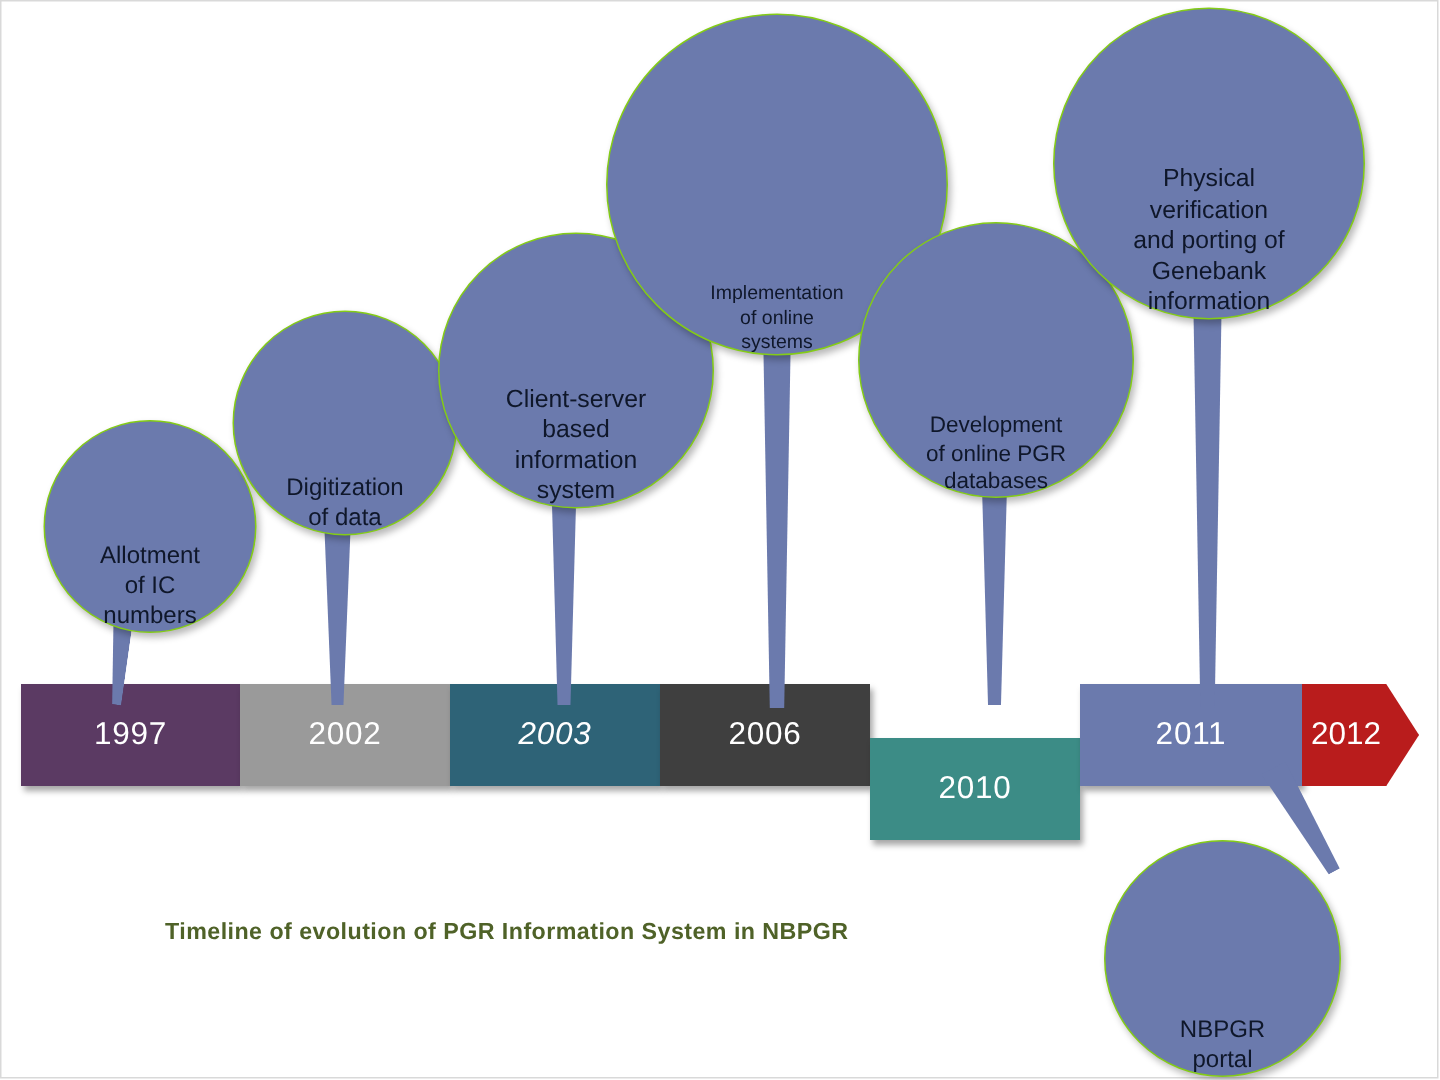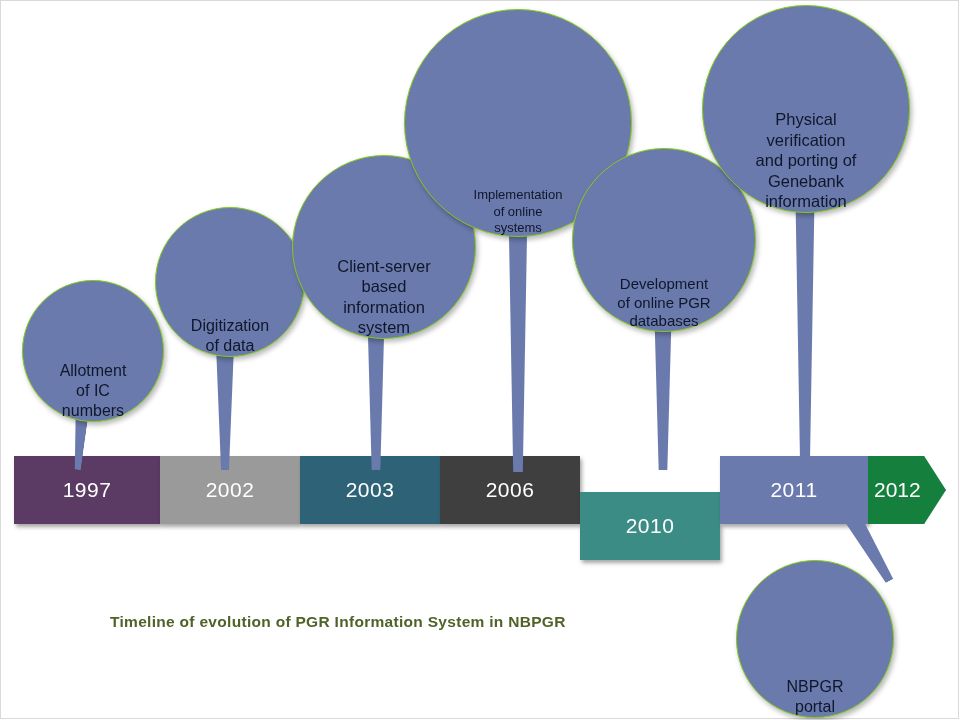--- a/index.html
+++ b/index.html
@@ -165,7 +165,7 @@
     </div>
   </div>
 
-  <div class="balloon" style="left:22px; top:280px; width:142px; height:142px; font-size:16px;">
+  <div class="balloon" style="left:29px; top:280px; width:142px; height:142px; font-size:16px;">
     <span>Allotment
 of IC
 numbers</span>

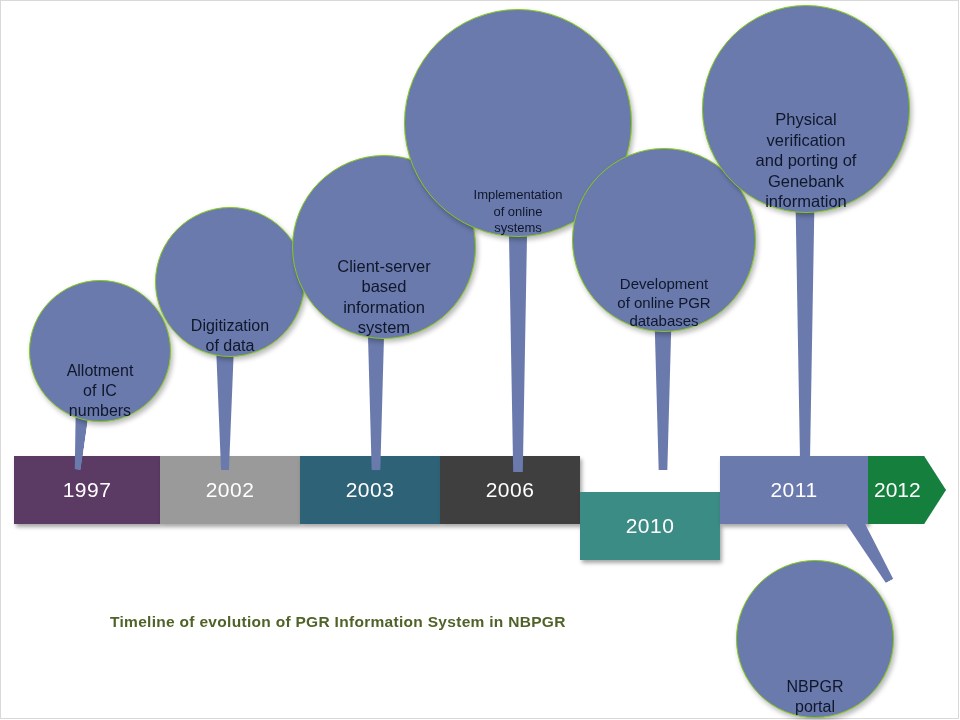--- a/index.html
+++ b/index.html
@@ -144,7 +144,7 @@
       <span class="seg-label">2002</span>
     </div>
 
-    <div class="seg" style="left:286px; width:140px; background:#2e6377;">
+    <div class="seg" style="left:286px; width:140px; background:#2e6377;font-style:italic;">
       <span class="seg-label">2003</span>
     </div>
 

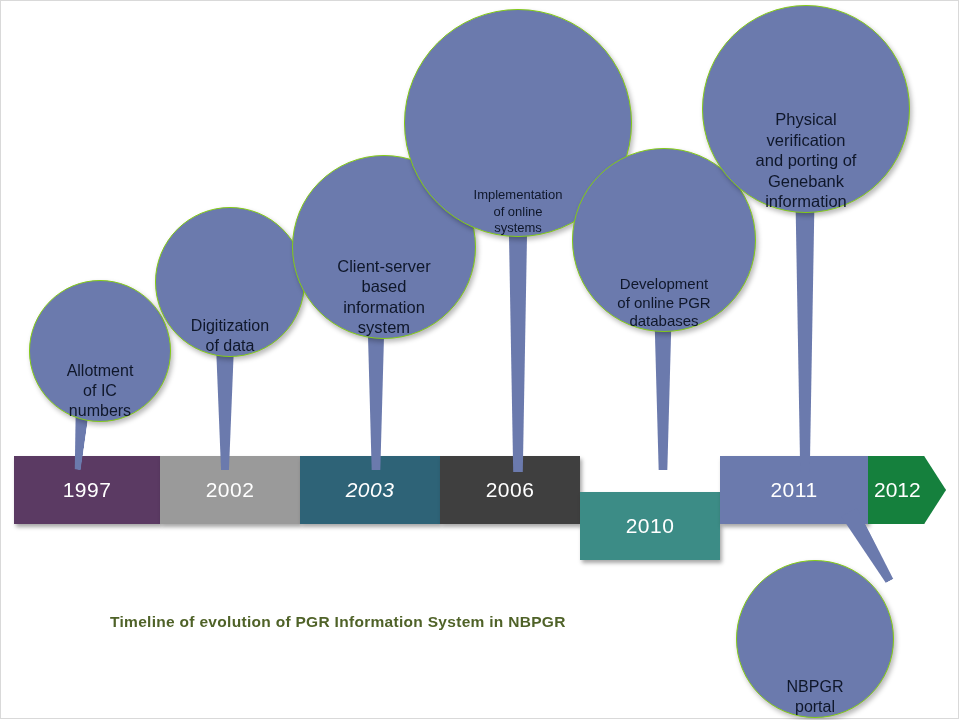--- a/index.html
+++ b/index.html
@@ -160,7 +160,7 @@
       <span class="seg-label">2011</span>
     </div>
 
-    <div class="arrow-seg" style="left:854px; width:78px; background:#15803d;">
+    <div class="arrow-seg" style="left:854px; width:78px; background:#b91c1c;">
       <span class="seg-label">2012</span>
     </div>
   </div>

